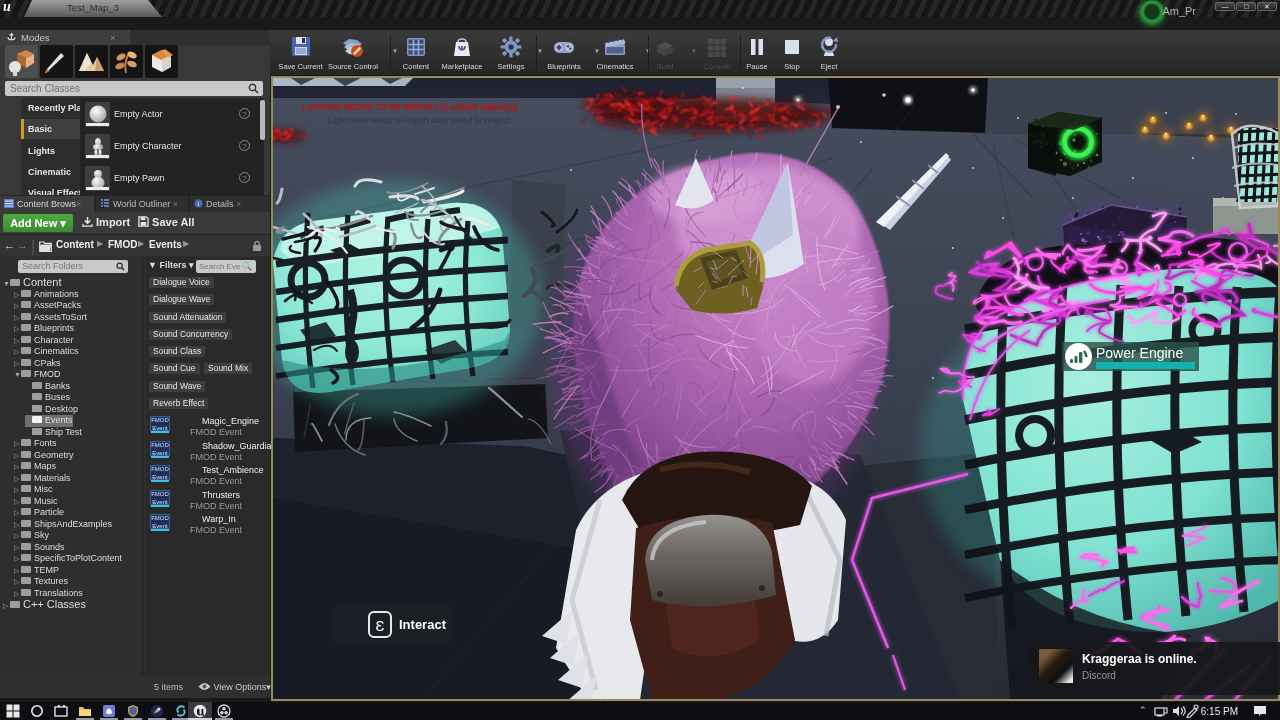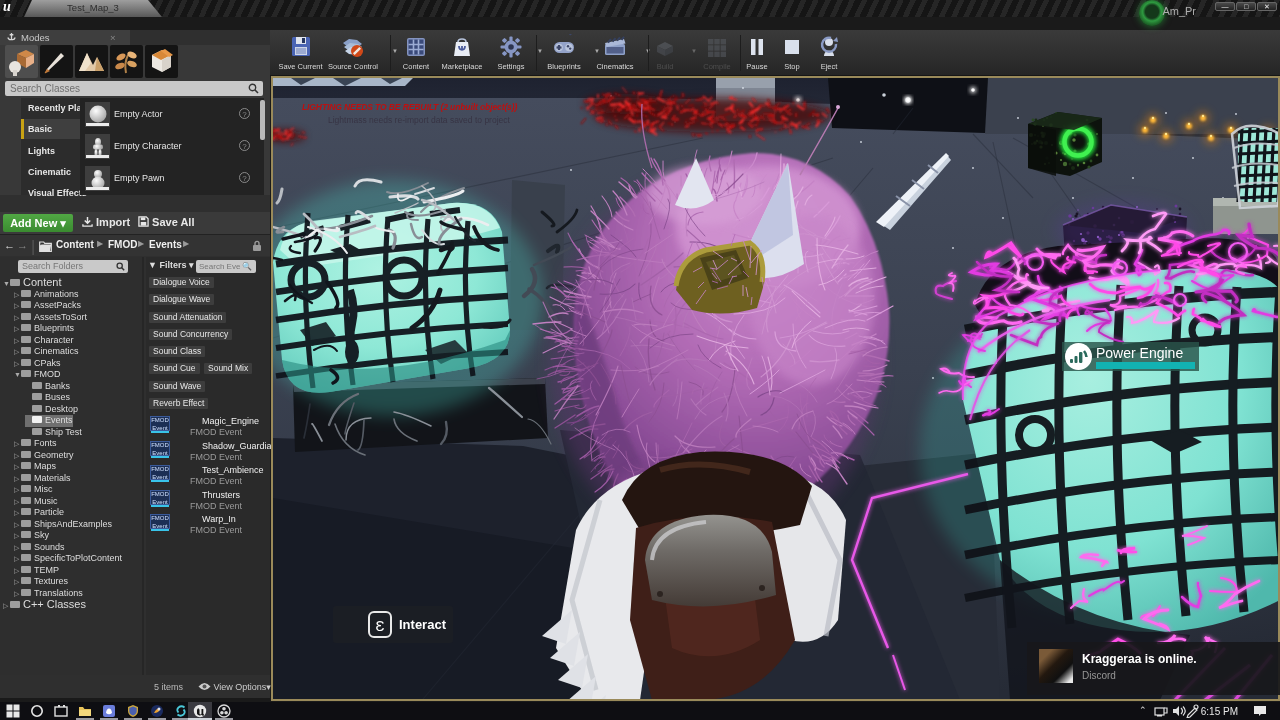--- a/index.html
+++ b/index.html
@@ -188,6 +188,19 @@
     </div>
     <div id="modescroll" class="abs"></div>
 
+    <div id="cbtabs" class="abs">
+      <div class="cbtab" style="left:0;width:94px;background:#3c3c3c;color:#d8d8d8;"><svg width="10" height="9" style="margin:3px 3px 0 4px;float:left" viewBox="0 0 10 9">
+            <rect width="10" height="9" fill="#5a7ac8"></rect>
+            <path d="M1,2h8M1,4.5h8M1,7h8" stroke="#d8e0f4" stroke-width="1"></path>
+          </svg>Content Brows<span style="color:#777">×</span></div>
+      <div class="cbtab" style="left:96px;width:92px;"><svg width="10" height="9" style="margin:3px 3px 0 4px;float:left" viewBox="0 0 10 9">
+            <path d="M1,1h2M1,4h2M1,7h2M4,1h5M4,4h5M4,7h5" stroke="#6a9ad8" stroke-width="1.4"></path>
+          </svg>World Outliner <span style="color:#777">×</span></div>
+      <div class="cbtab" style="left:190px;width:80px;"><svg width="9" height="9" style="margin:3px 3px 0 4px;float:left" viewBox="0 0 9 9">
+            <circle cx="4.5" cy="4.5" r="4" fill="#4a6ab8"></circle>
+            <text x="4.5" y="6.8" font-size="6.5" fill="#fff" text-anchor="middle" font-style="italic" font-family="serif">i</text>
+          </svg>Details <span style="color:#777">×</span></div>
+    </div>
     <div id="cbbar1" class="abs">
       <div id="addnew">Add New ▾</div>
       <span style="position:absolute;left:82px;top:4px;color:#e8e8e8;font-size:11px;font-weight:bold"><svg width="11" height="11" viewBox="0 0 12 12" style="vertical-align:-1px">

